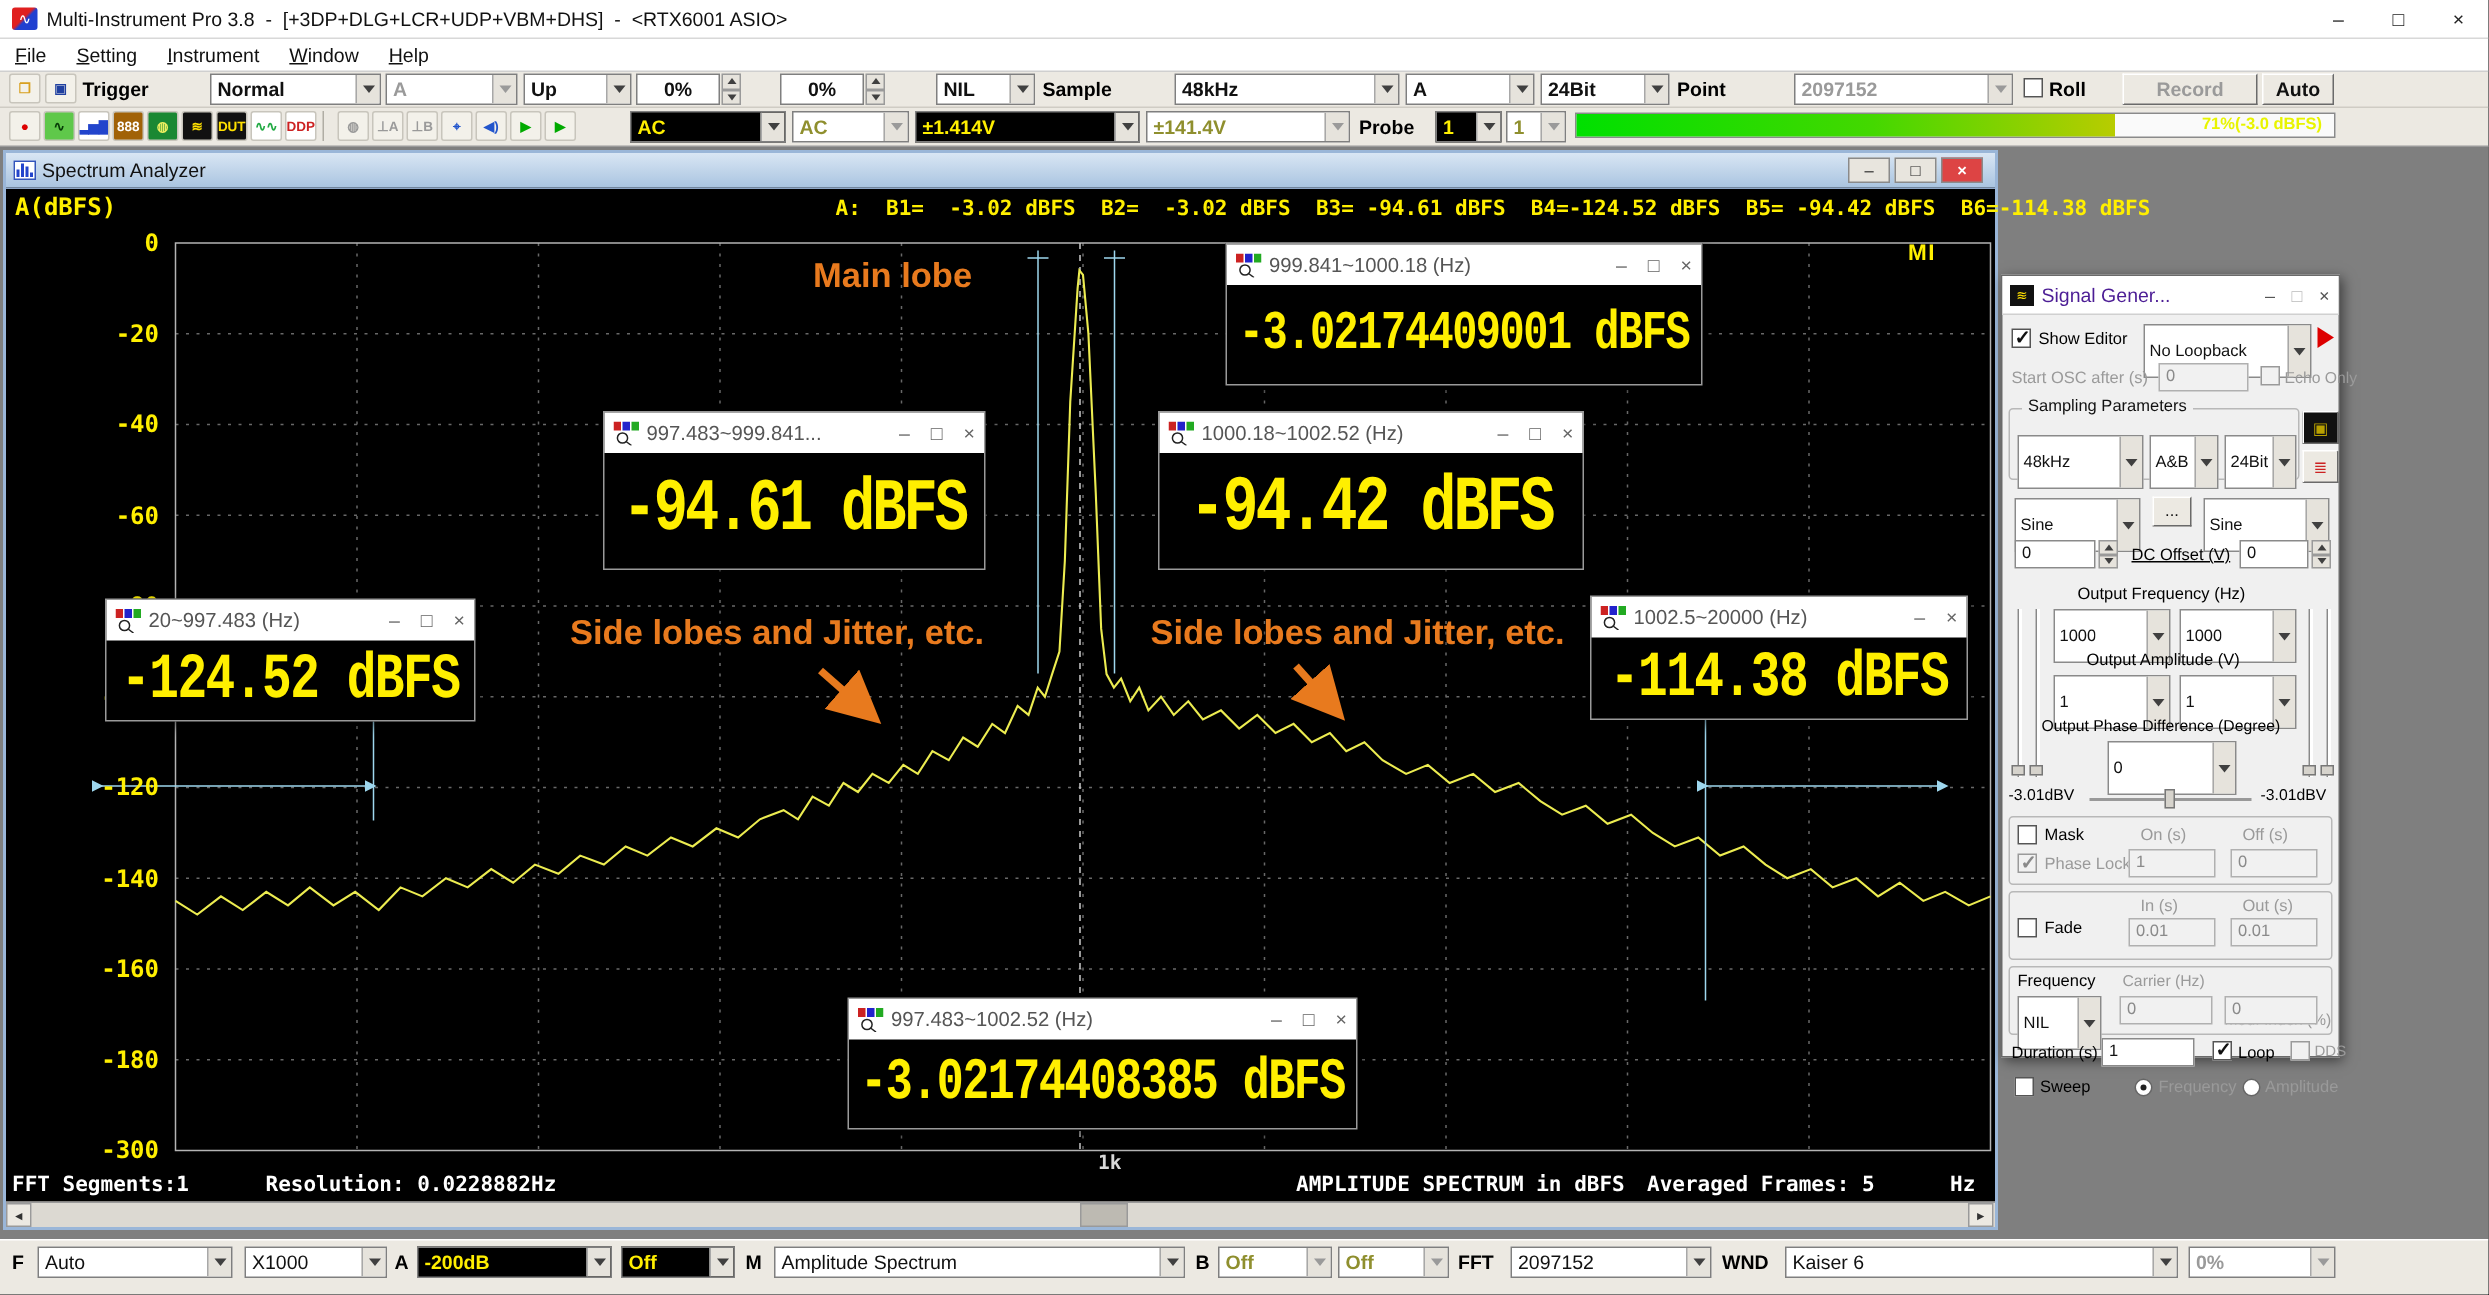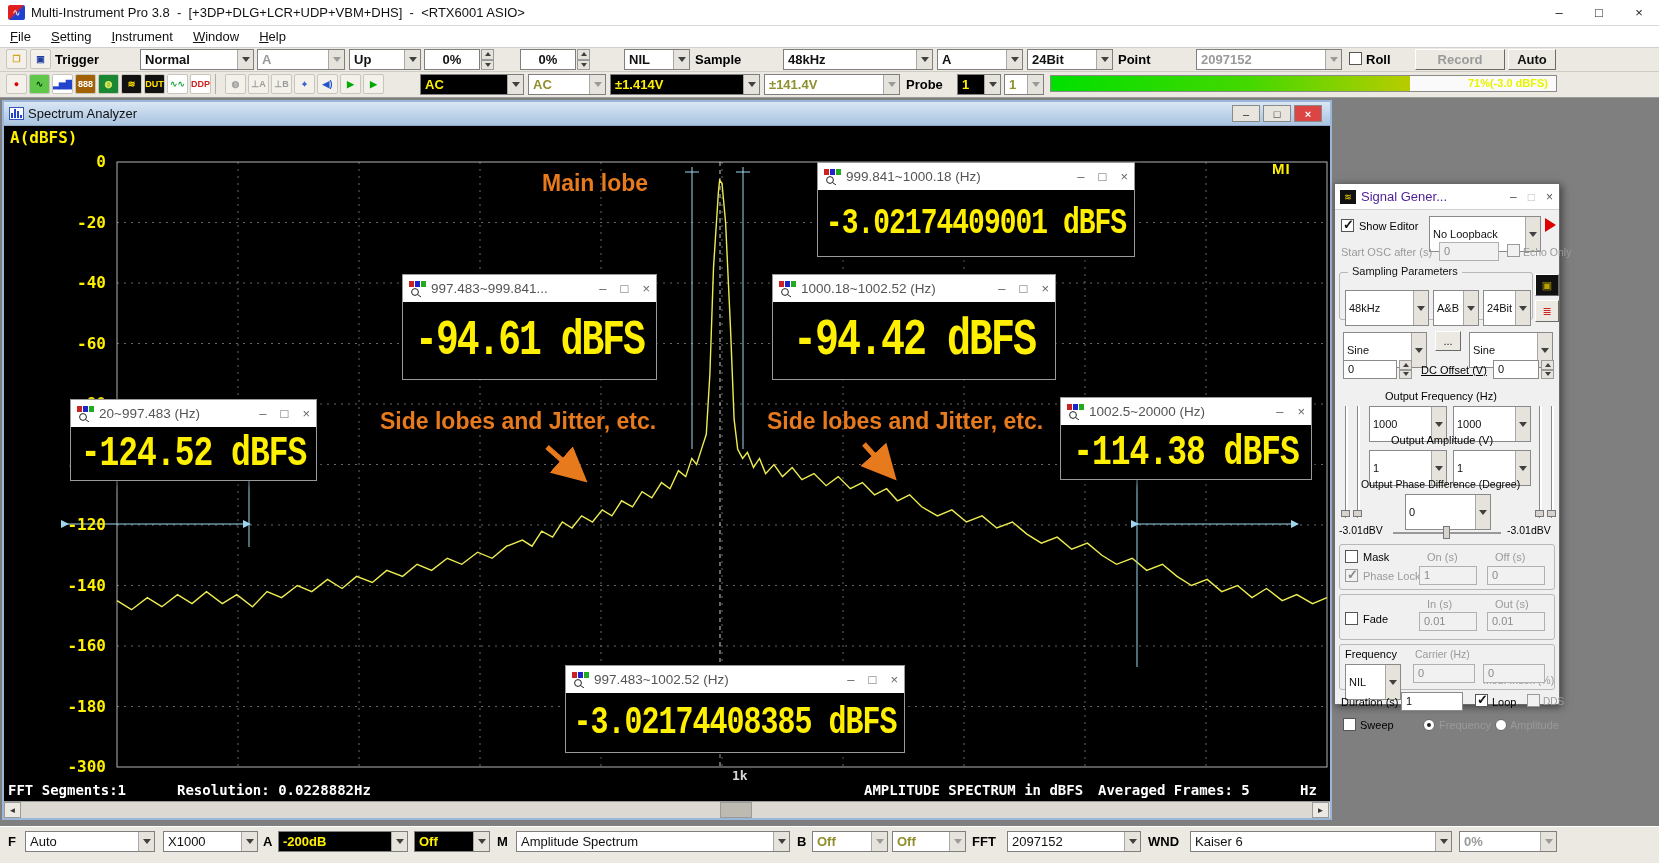--- a/index.html
+++ b/index.html
@@ -352,6 +352,7 @@
 
       <div id="spec-header">
         <span id="axis-name" class="yellow-mono">A(dBFS)</span>
+        <span id="readout" class="yellow-mono">A:  B1=  -3.02 dBFS  B2=  -3.02 dBFS  B3= -94.61 dBFS  B4=-124.52 dBFS  B5= -94.42 dBFS  B6=-114.38 dBFS</span>
       </div>
 
       <div id="mi-logo">MI</div>

